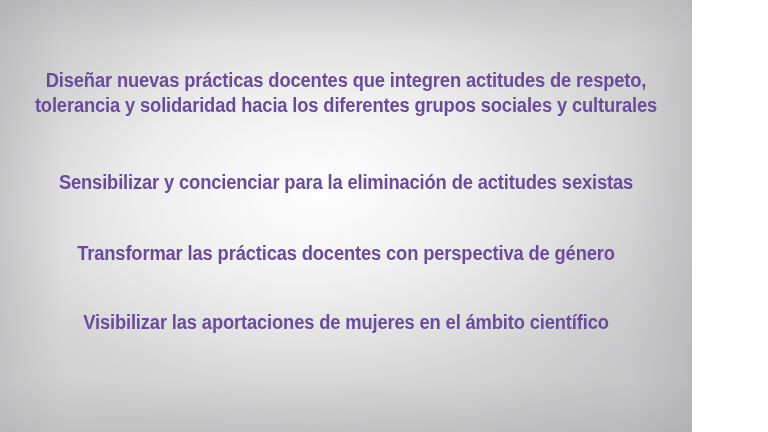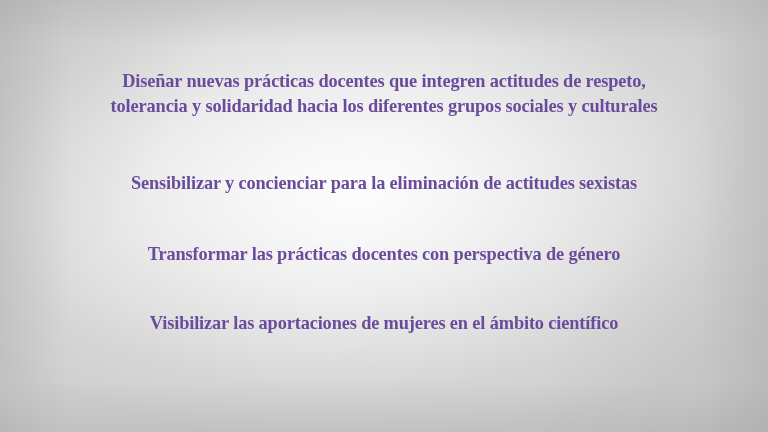--- a/index.html
+++ b/index.html
@@ -11,12 +11,12 @@
 
   .slide {
     position: relative;
-    width: 768px;
+    width: 692px;
     height: 432px;
     overflow: hidden;
     
     background-color: #eab308;
-    font-family: Liberation Serif, serif;
+    font-family: Liberation Sans, sans-serif;
     -webkit-font-smoothing: antialiased;
   }
 

